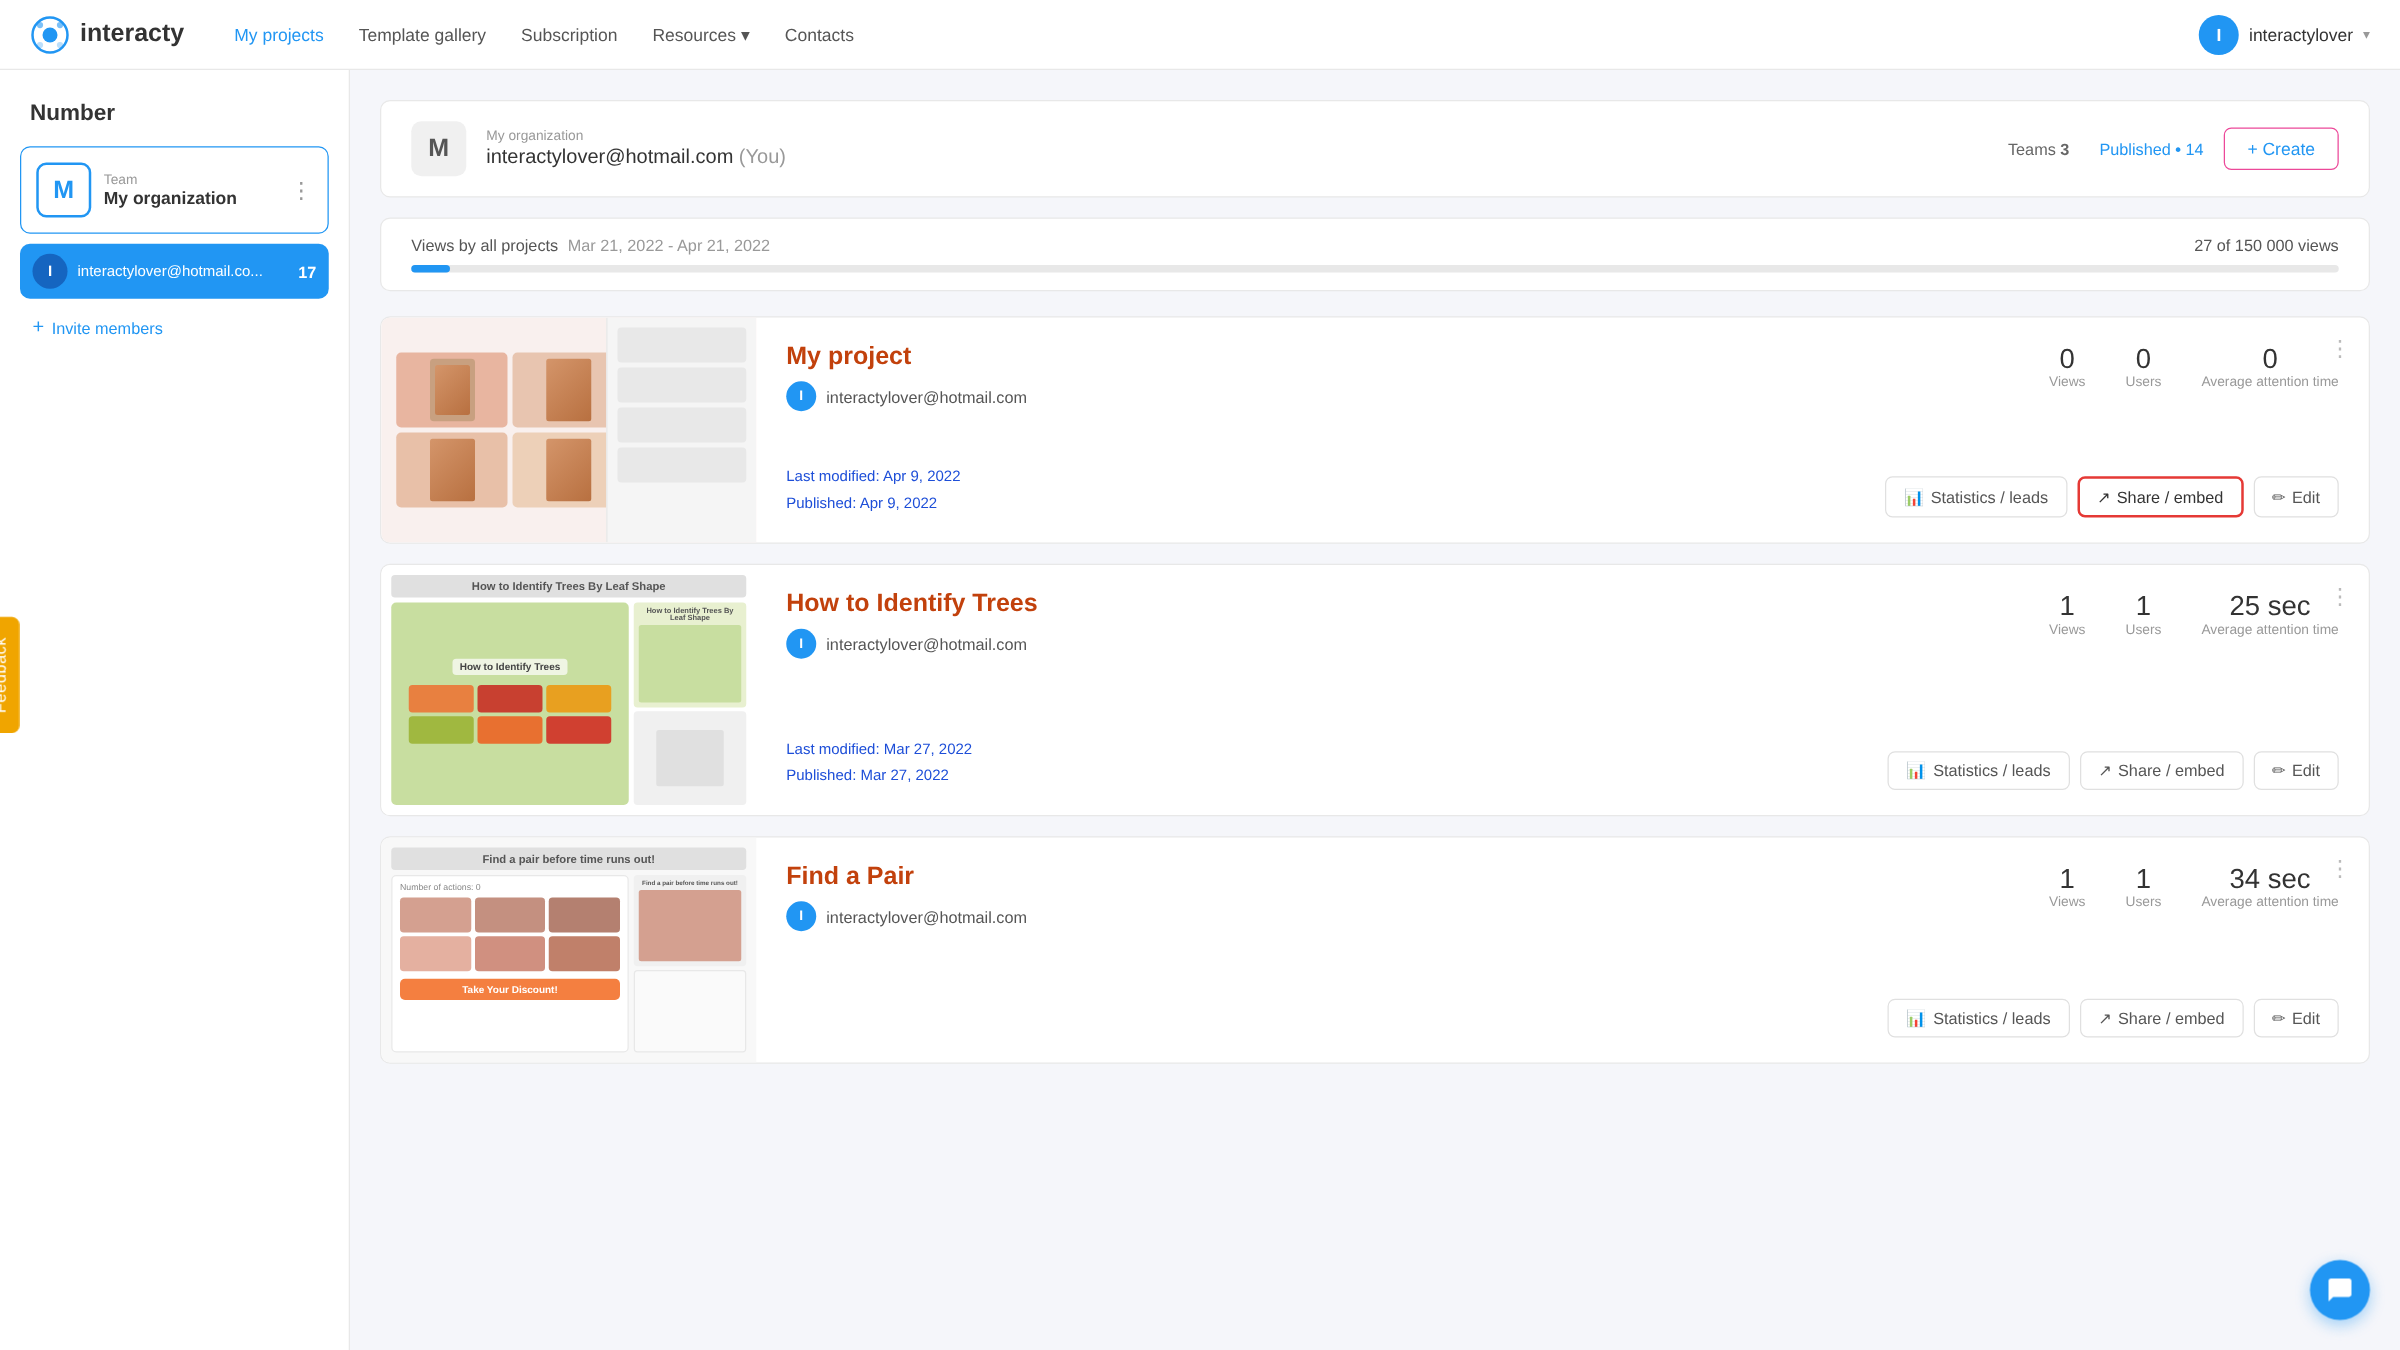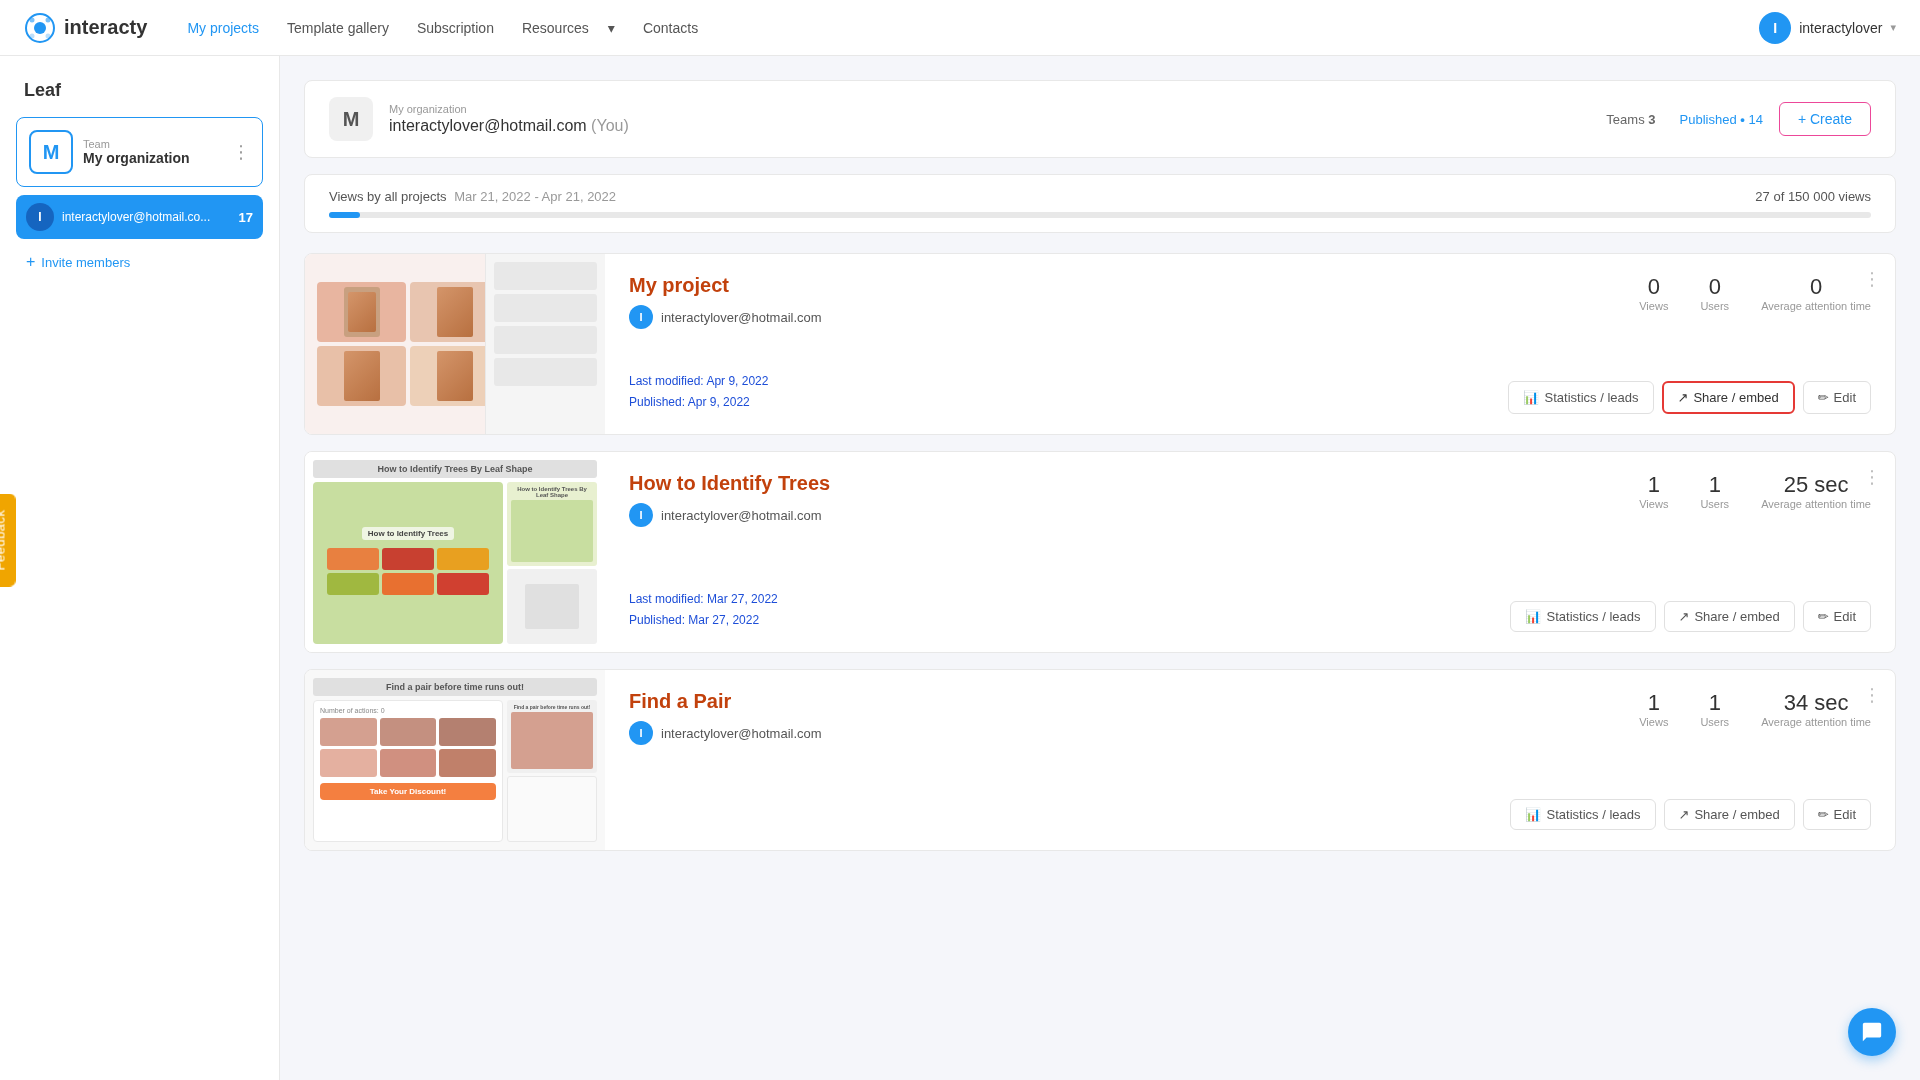--- a/index.html
+++ b/index.html
@@ -22,7 +22,7 @@
     .topnav-links { display: flex; gap: 28px; align-items: center; flex: 1; }
     .topnav-link { font-size: 14px; color: #555; cursor: pointer; text-decoration: none; }
     .topnav-link.active { color: #2196f3; font-weight: 500; }
-    .topnav-link-dropdown { display: flex; align-items: center; gap: 19px; }
+    .topnav-link-dropdown { display: flex; align-items: center; gap: 4px; }
     .topnav-user { display: flex; align-items: center; gap: 8px; margin-left: auto; cursor: pointer; }
     .topnav-avatar { width: 32px; height: 32px; border-radius: 50%; background: #2196f3; color: #fff; display: flex; align-items: center; justify-content: center; font-weight: 600; font-size: 14px; }
     .topnav-username { font-size: 14px; color: #333; }

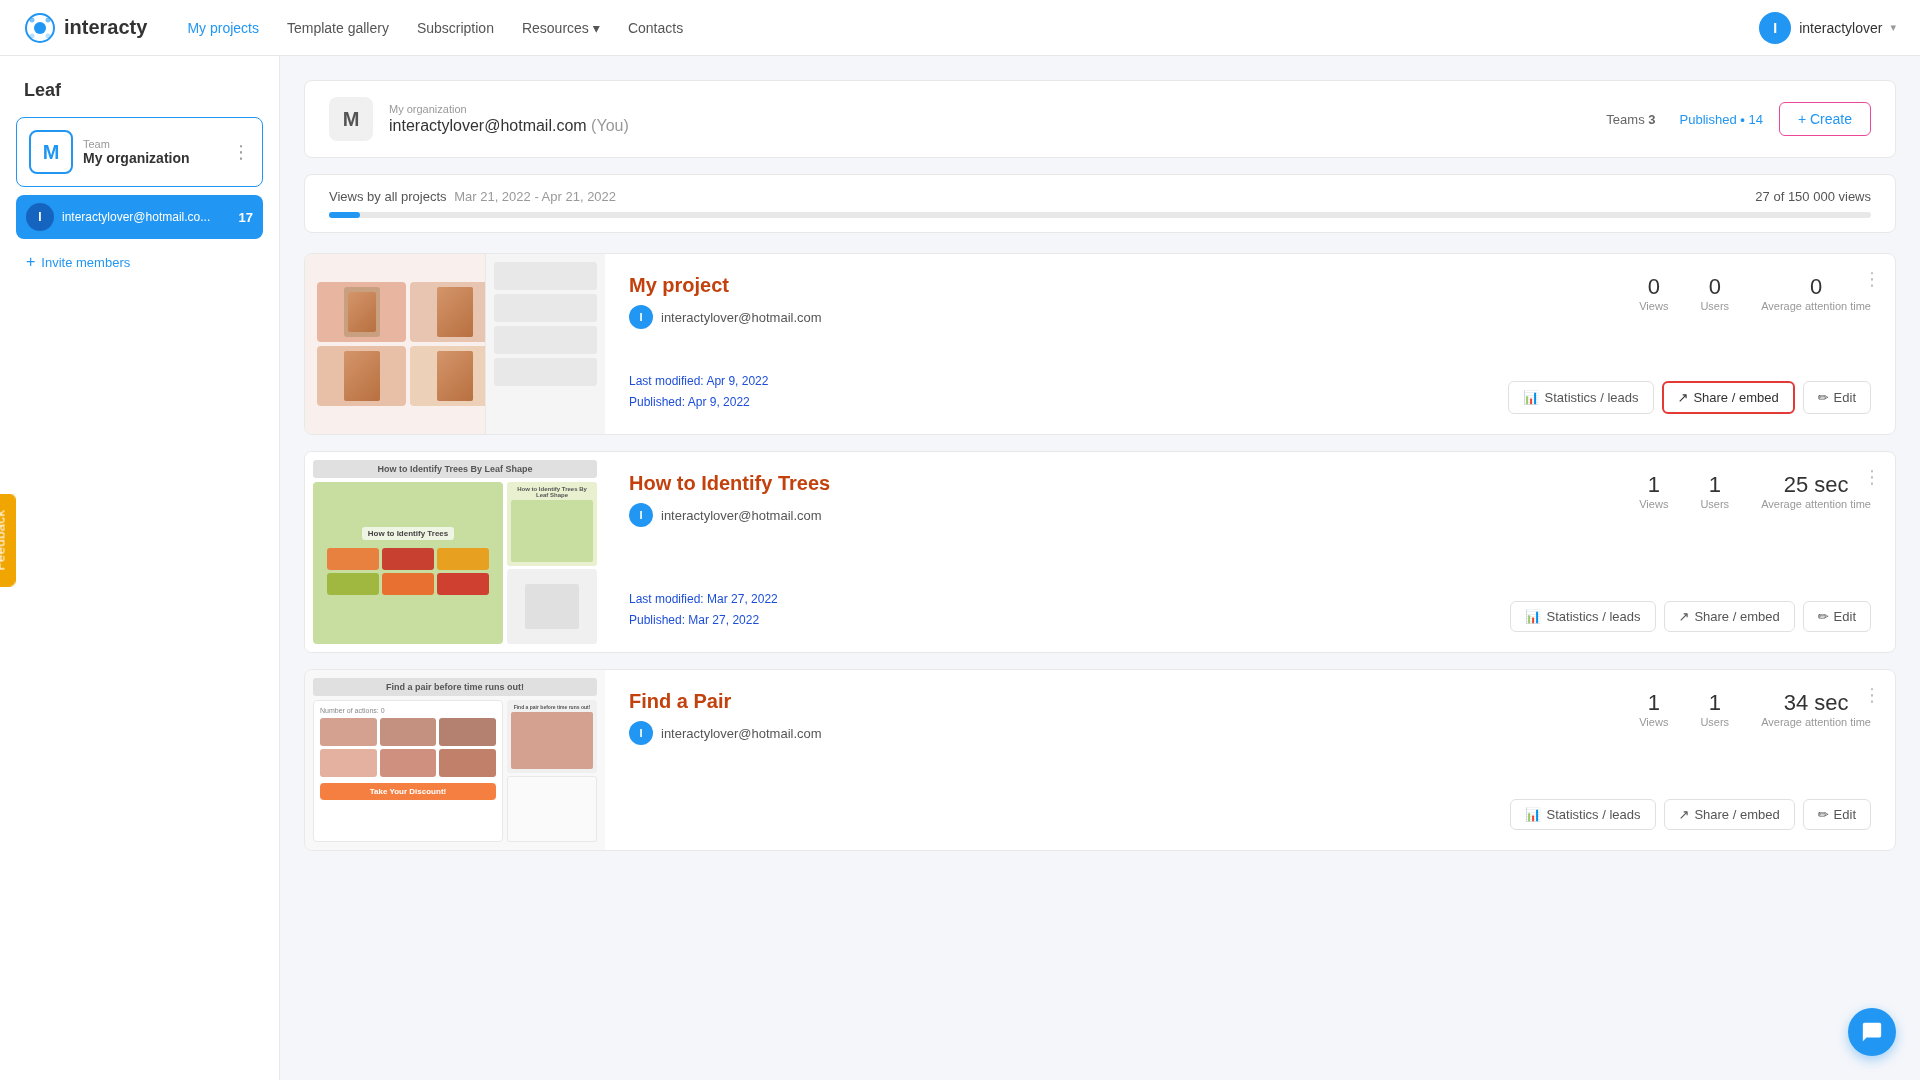--- a/index.html
+++ b/index.html
@@ -242,7 +242,7 @@
 <div class="layout">
 
   <aside class="sidebar">
-    <div class="sidebar-title">Leaf</div>
+    <div class="sidebar-title">Number</div>
     <div class="team-card">
       <div class="team-card-left">
         <div class="team-avatar">M</div>

